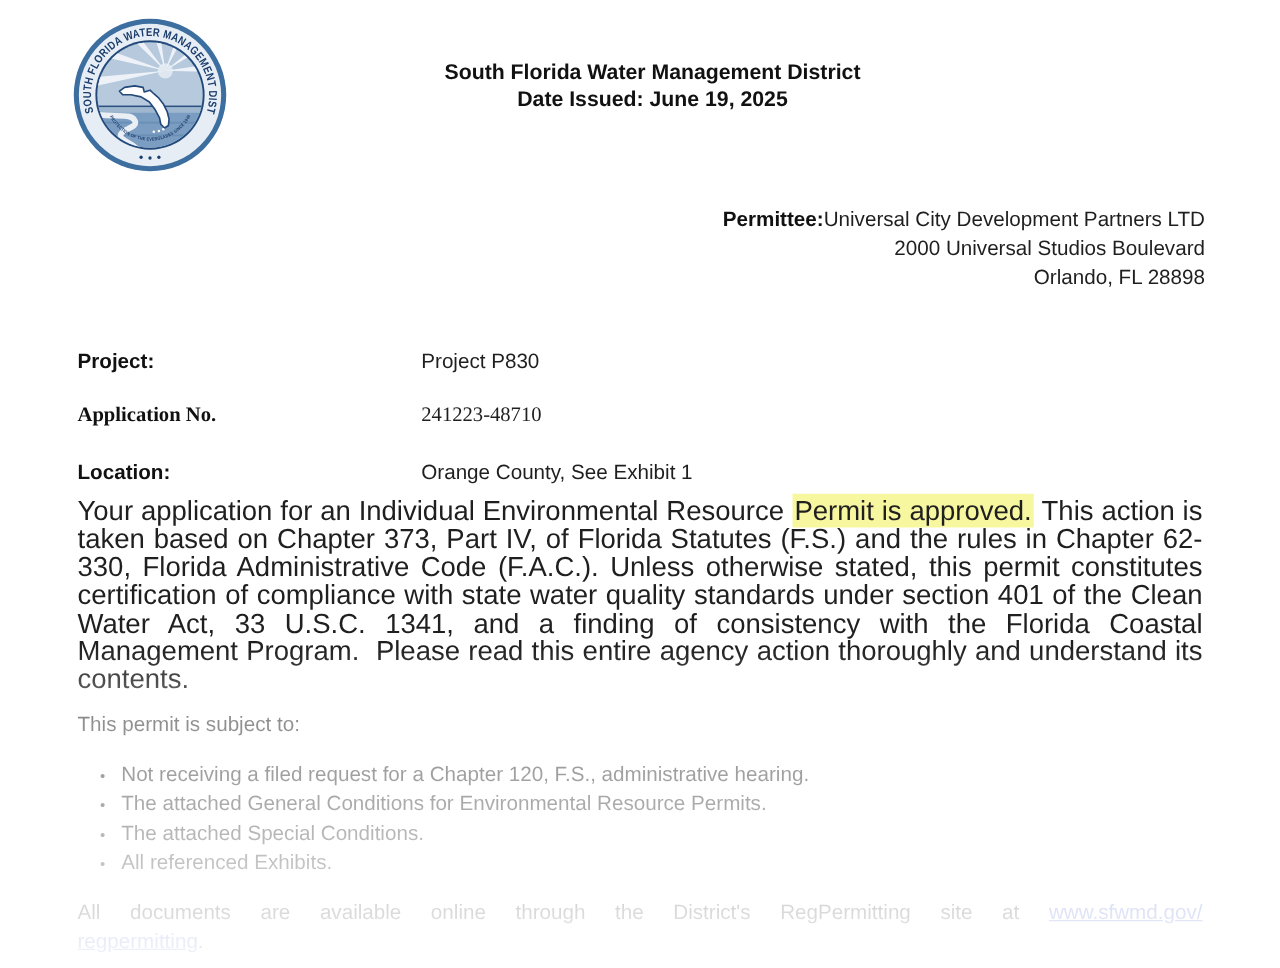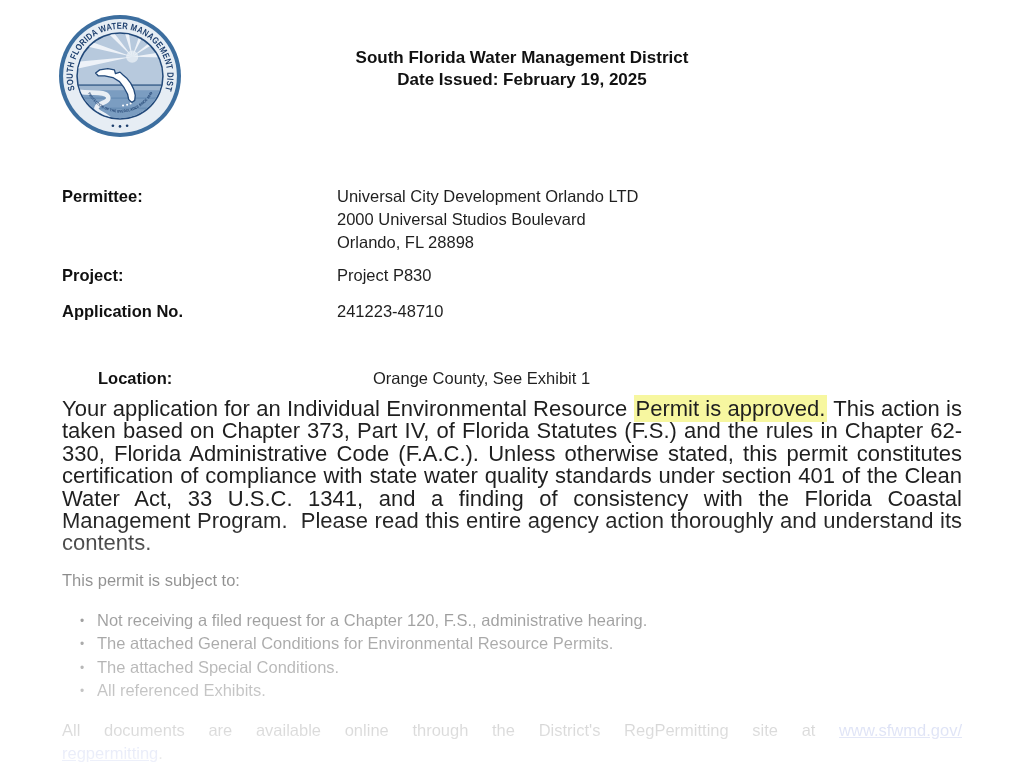--- a/index.html
+++ b/index.html
@@ -127,7 +127,7 @@
 
   <div class="header-block">
     <div class="hdr-line">South Florida Water Management District</div>
-    <div class="hdr-line">Date Issued: February 19, 2025</div>
+    <div class="hdr-line">Date Issued: June 19, 2025</div>
   </div>
 
   <div class="info-row row-permittee">

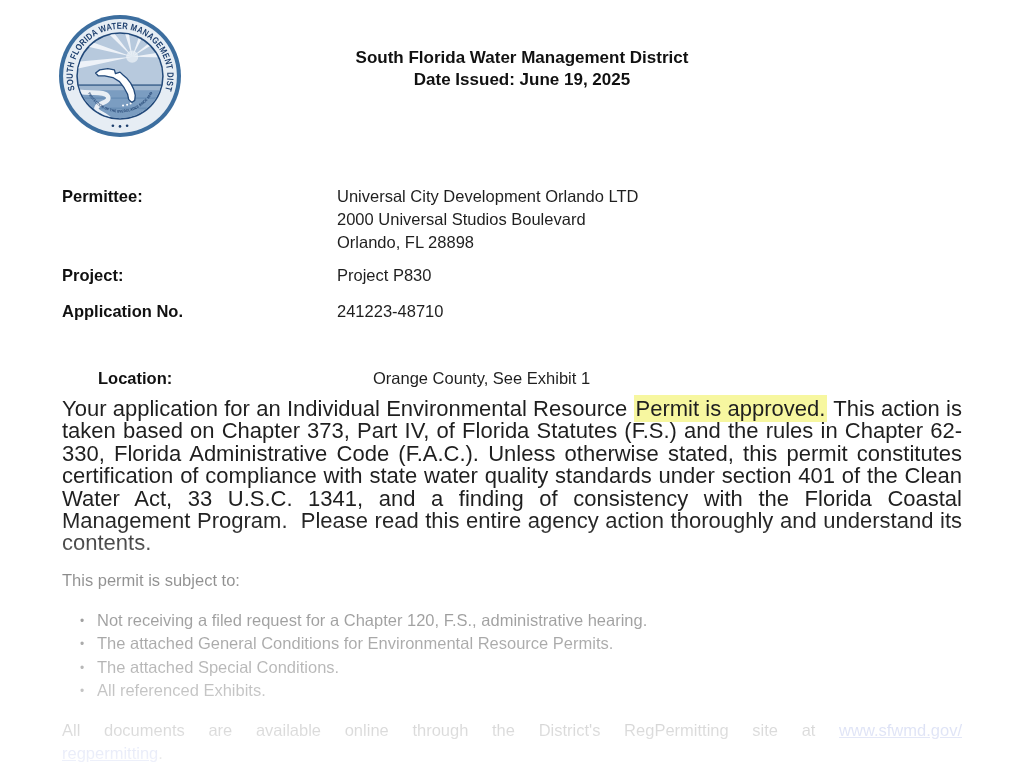--- a/index.html
+++ b/index.html
@@ -28,7 +28,7 @@
   .info-row { position:absolute; left:62px; right:60px; font-size:16.5px; line-height:23px; }
   .info-label { display:inline-block; width:275px; font-weight:bold; vertical-align:top; color:#111111; }
   .info-values { display:inline-block; vertical-align:top; }
-  .row-permittee { top:185px; }
+  .row-permittee { top:165px;text-align:right; }
   .row-project   { top:264px; }
   .row-appno     { top:300px; }
   .row-location  { top:367px;margin-left:36px; }

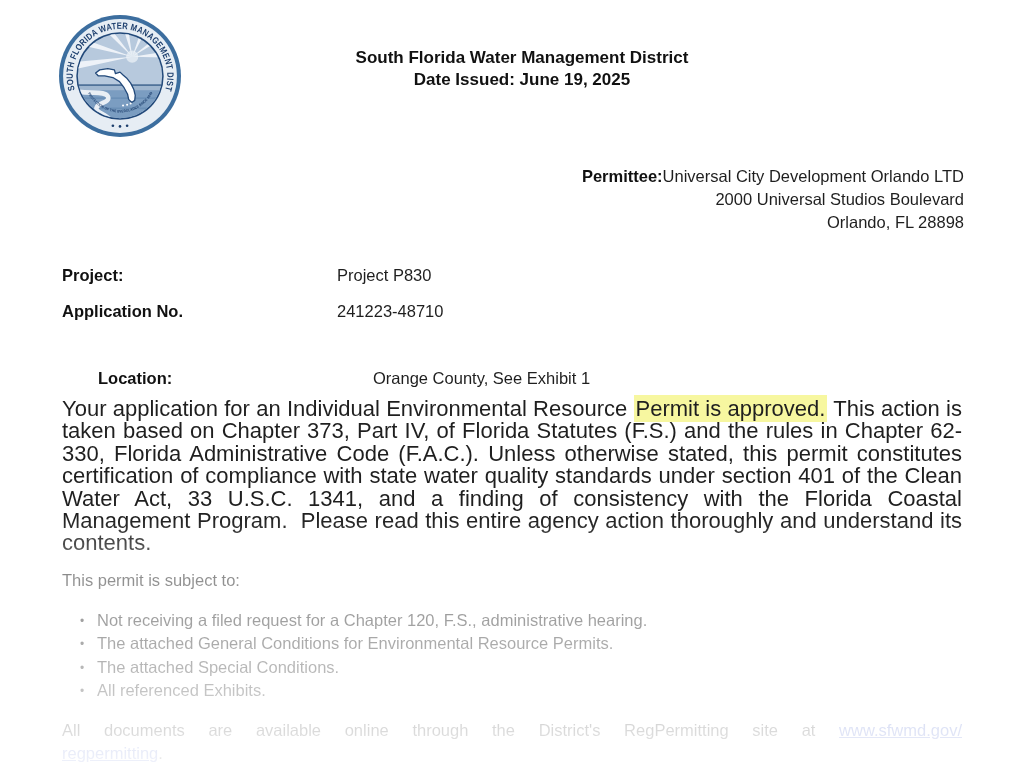--- a/index.html
+++ b/index.html
@@ -132,7 +132,7 @@
 
   <div class="info-row row-permittee">
     <span class="info-label">Permittee:</span><div class="info-values">
-      <div>Universal City Development Orlando LTD</div>
+      <div>Universal City Development Partners LTD</div>
       <div>2000 Universal Studios Boulevard</div>
       <div>Orlando, FL 28898</div>
     </div>

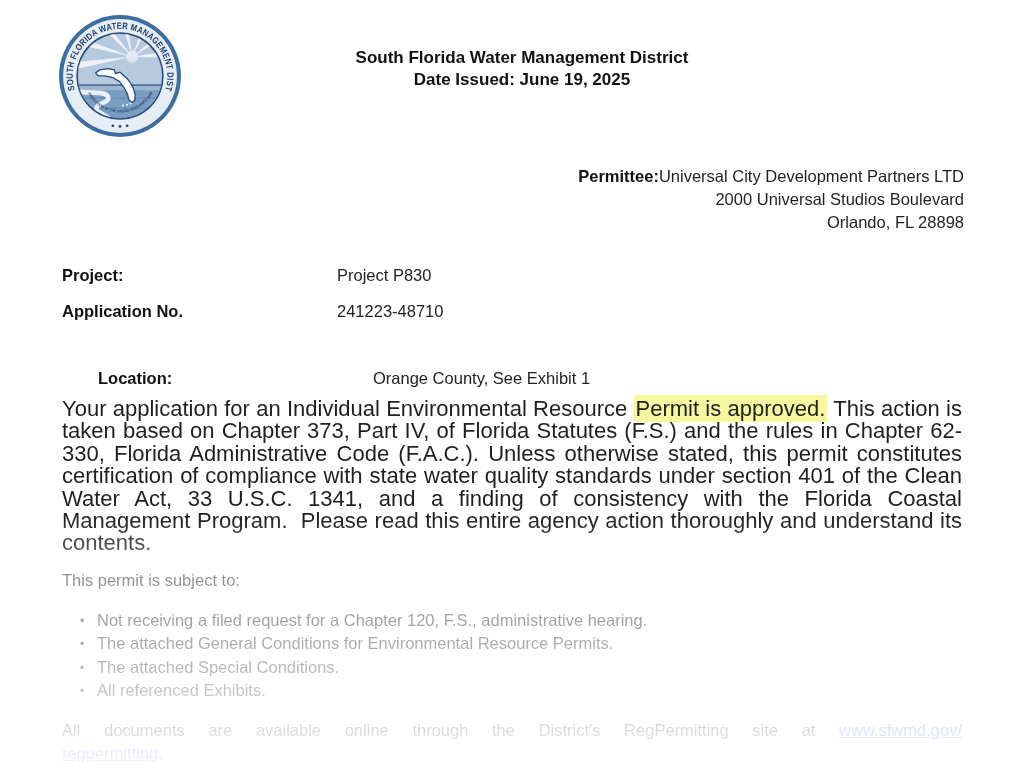--- a/index.html
+++ b/index.html
@@ -29,7 +29,7 @@
   .info-label { display:inline-block; width:275px; font-weight:bold; vertical-align:top; color:#111111; }
   .info-values { display:inline-block; vertical-align:top; }
   .row-permittee { top:165px;text-align:right; }
-  .row-project   { top:264px; }
+  .row-project   { top:278px; }
   .row-appno     { top:300px; }
   .row-location  { top:367px;margin-left:36px; }
 

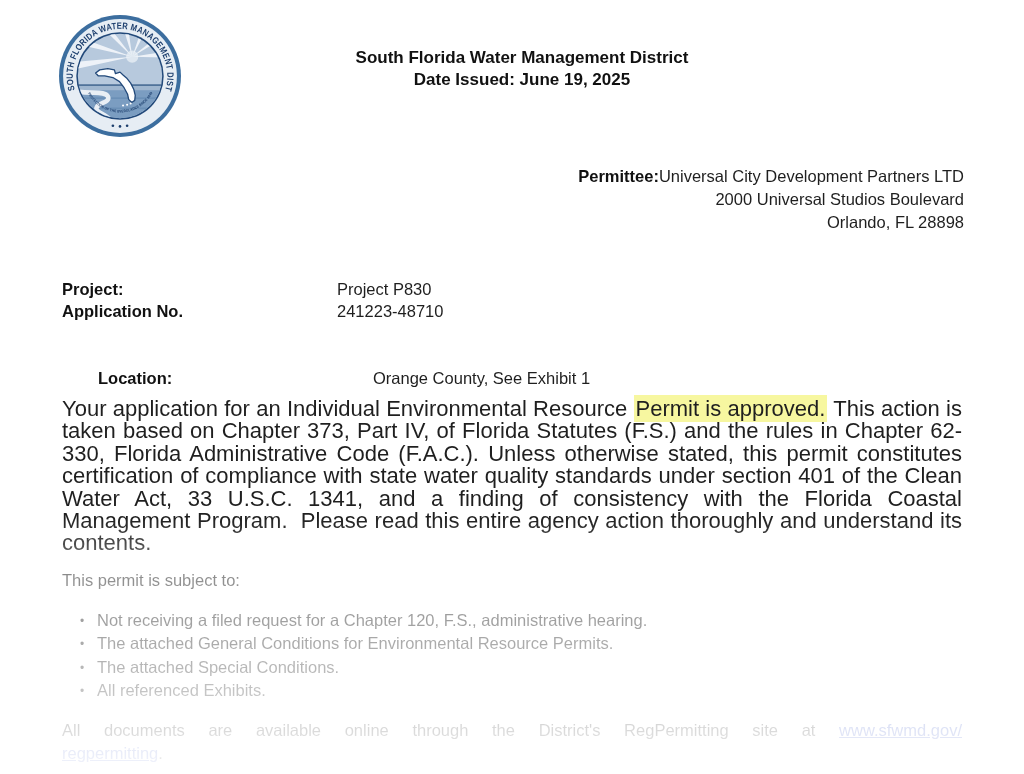--- a/index.html
+++ b/index.html
@@ -30,7 +30,7 @@
   .info-values { display:inline-block; vertical-align:top; }
   .row-permittee { top:165px;text-align:right; }
   .row-project   { top:278px; }
-  .row-appno     { top:300px; }
+  .row-appno     { top:320px;font-family:Liberation Serif, serif; }
   .row-location  { top:367px;margin-left:36px; }
 
   

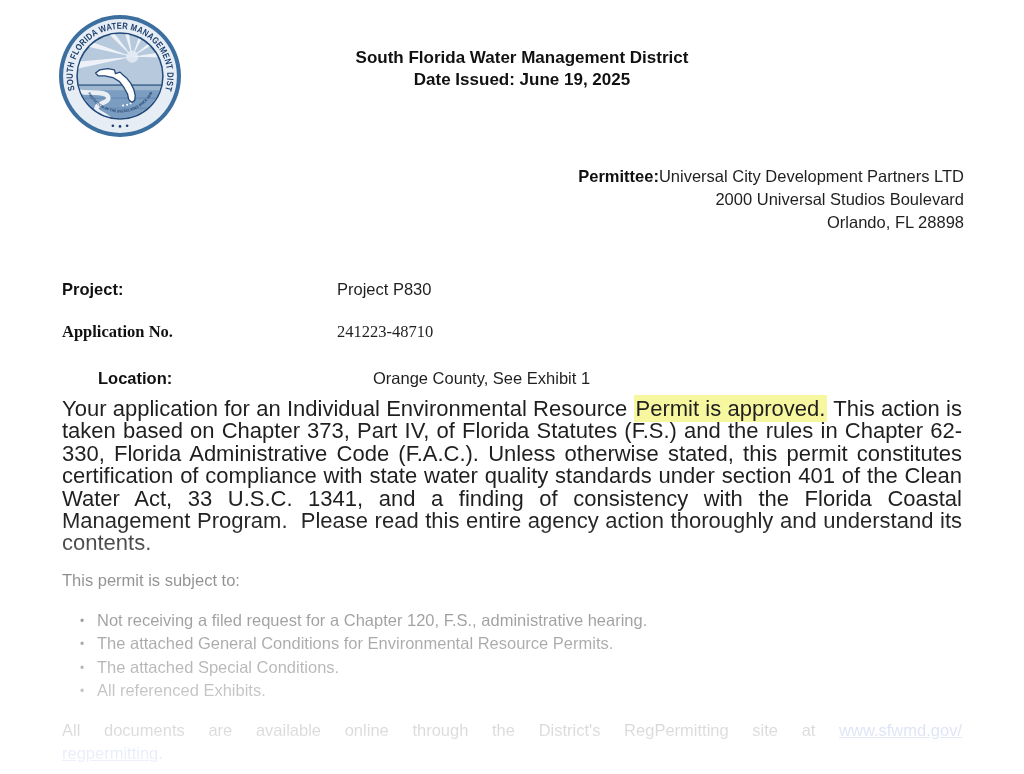--- a/index.html
+++ b/index.html
@@ -31,7 +31,7 @@
   .row-permittee { top:165px;text-align:right; }
   .row-project   { top:278px; }
   .row-appno     { top:320px;font-family:Liberation Serif, serif; }
-  .row-location  { top:367px;margin-left:36px; }
+  .row-location  { top:367px; }
 
   
   .main-para {

